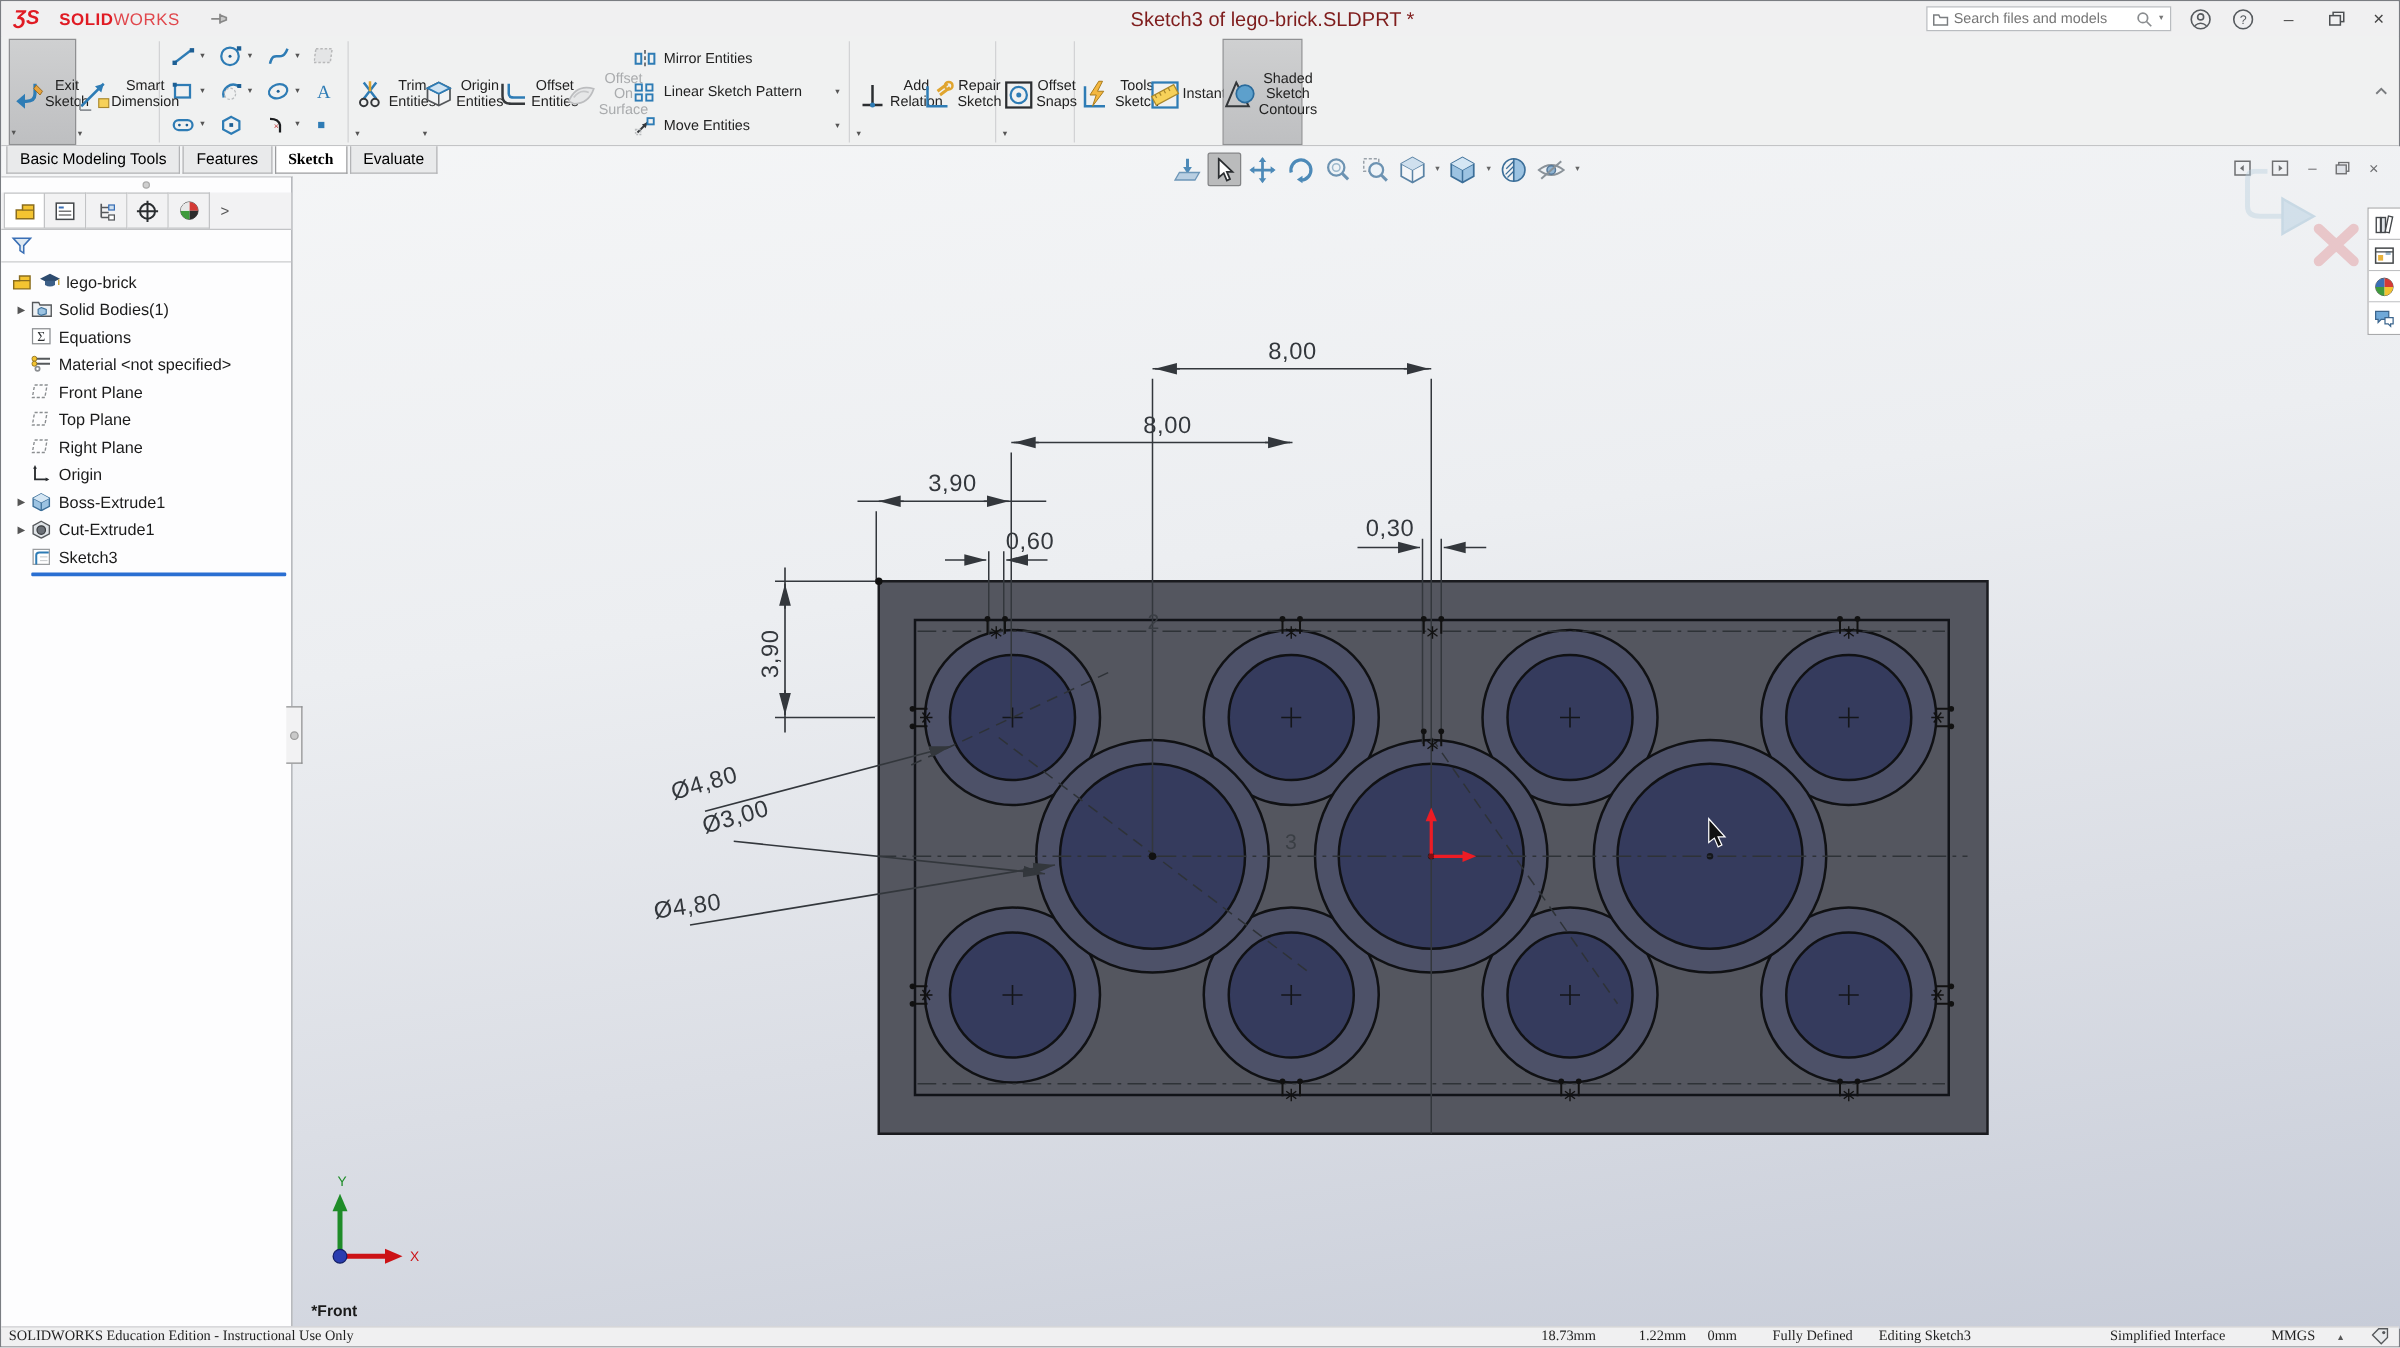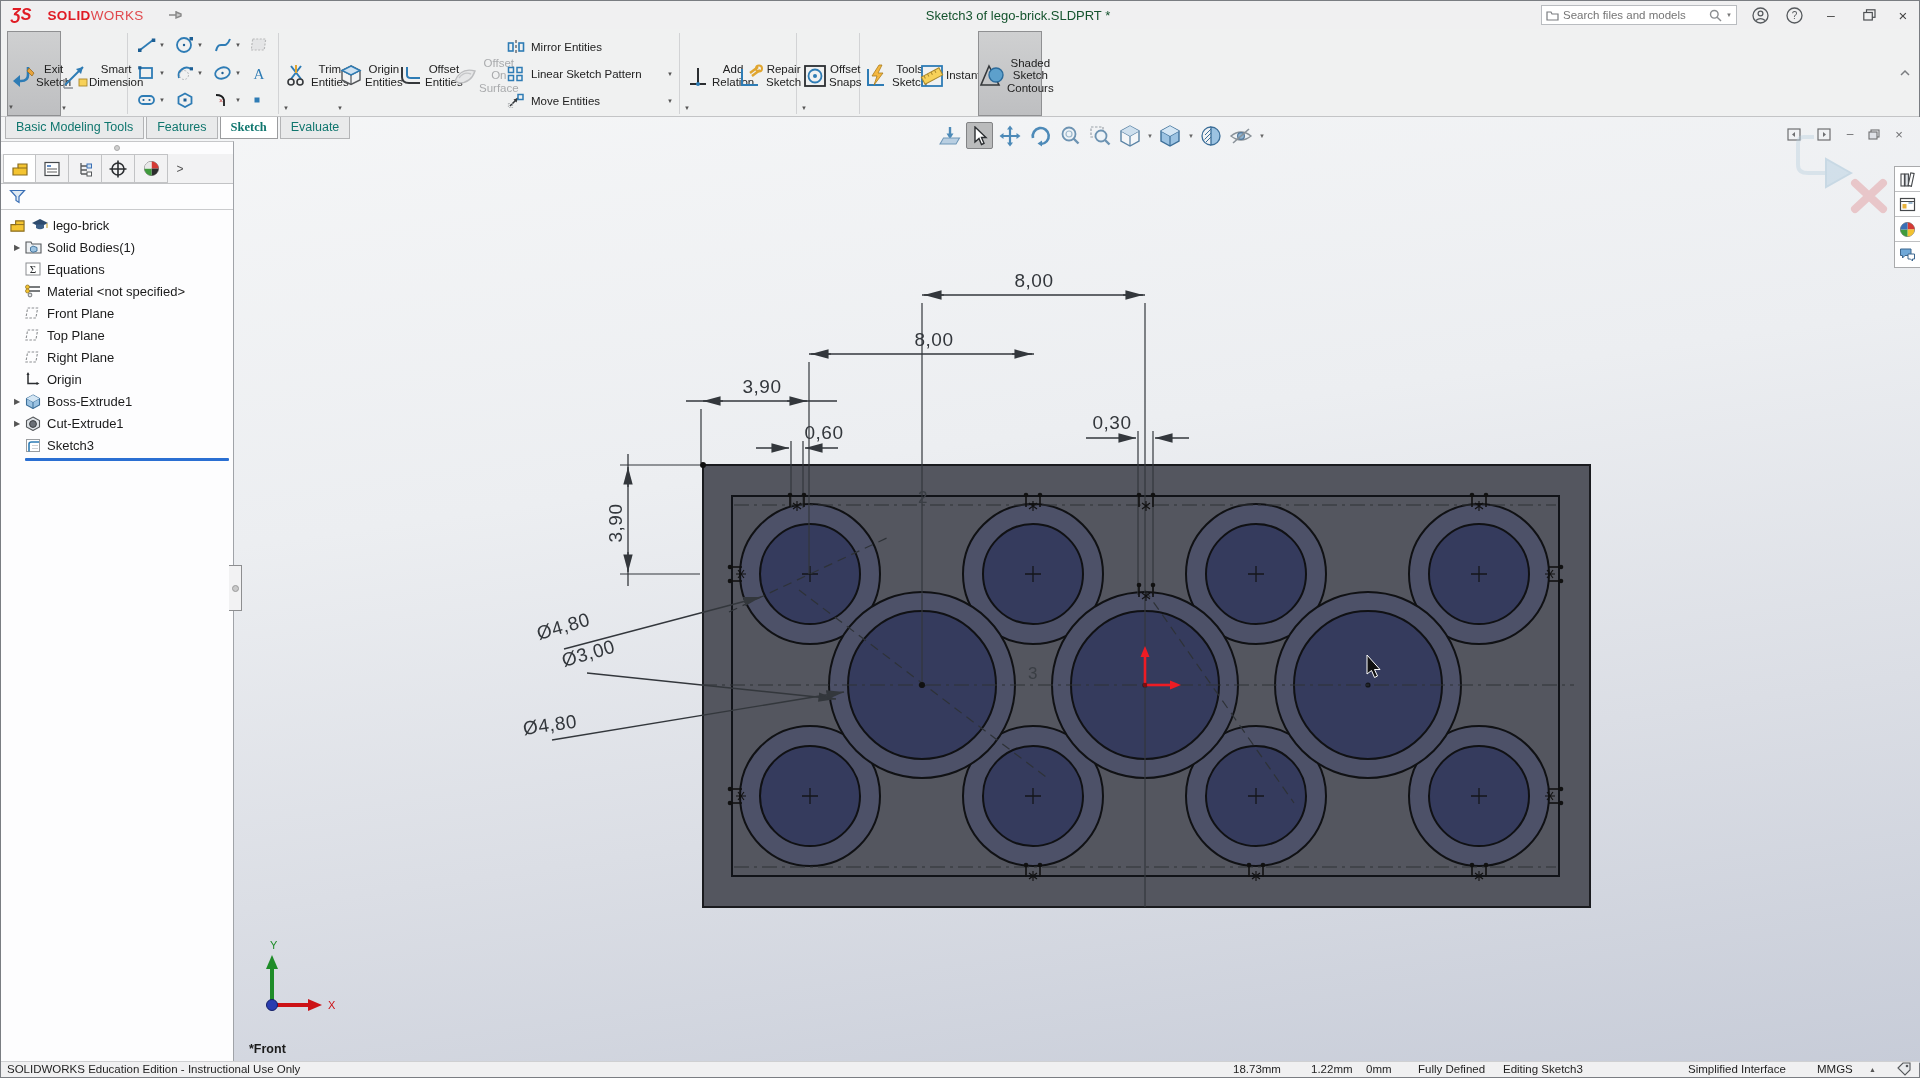--- a/index.html
+++ b/index.html
@@ -14,7 +14,7 @@
   .logo .solid { font-weight:bold; font-size:13.5px; color:#e01b24; letter-spacing:.4px; }
   .logo .works { font-weight:normal; font-size:13.5px; color:#e0474c; letter-spacing:.4px; }
   .pin-icon { margin-left:8px; opacity:.75; }
-  .wtitle { position:absolute; top:7px; left:0; right:0; text-align:center; padding-left:116px; font-size:13px; color:#14532d; }
+  .wtitle { position:absolute; top:7px; left:0; right:0; text-align:center; padding-left:116px; font-size:16px; color:#7f1d1d; }
   .searchbox { position:absolute; left:1540px; top:4px; width:196px; height:20px; background:#fff; border:1px solid #b9bcc0; display:flex; align-items:center; padding:0 4px; gap:4px; }
   .searchbox input { border:none; outline:none; flex:1; font-size:11.5px; color:#555; font-family:"Liberation Sans",sans-serif; background:transparent; min-width:0; }
   .tb-ico { position:absolute; top:3px; width:26px; height:22px; display:flex; align-items:center; justify-content:center; color:#555; }

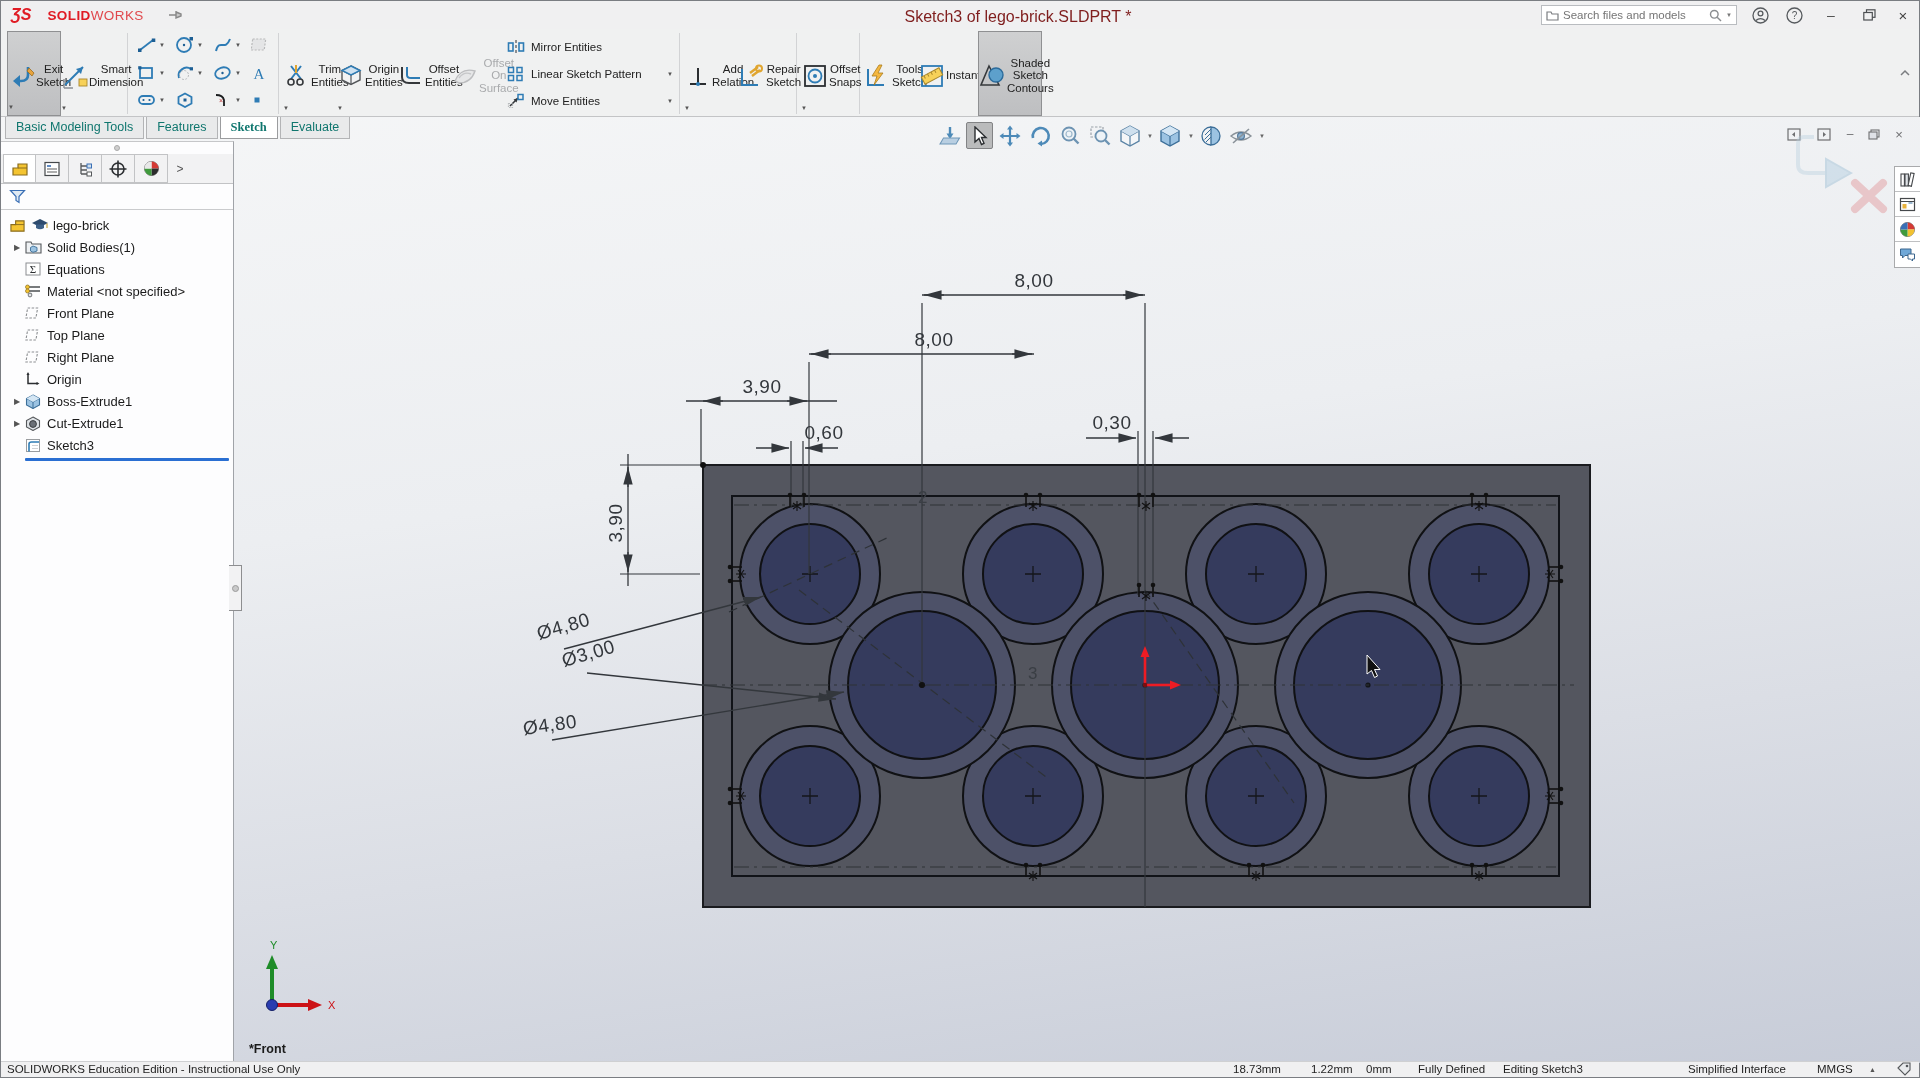--- a/index.html
+++ b/index.html
@@ -39,7 +39,7 @@
   
   .content { position:absolute; top:116px; left:0; width:1920px; height:946px; background:linear-gradient(172deg,#f5f6f7 0%, #eceef1 38%, #dbdee5 68%, #c7ccd8 100%); }
   .tabrow { position:absolute; top:0; left:4px; display:flex; gap:2px; }
-  .tab { height:22px; padding:3px 10px 4px 10px; font-size:12.5px; color:#0f766e; background:#e9eaeb; border:1px solid #b3b4b6; border-top:none; cursor:default; }
+  .tab { height:22px; padding:3px 10px 4px 10px; font-size:12.5px; color:#000000; background:#e9eaeb; border:1px solid #b3b4b6; border-top:none; cursor:default; }
   .tab.active { background:#fff; font-weight:bold; border-color:#9b9c9e;font-family:Liberation Serif, serif; }
 
   

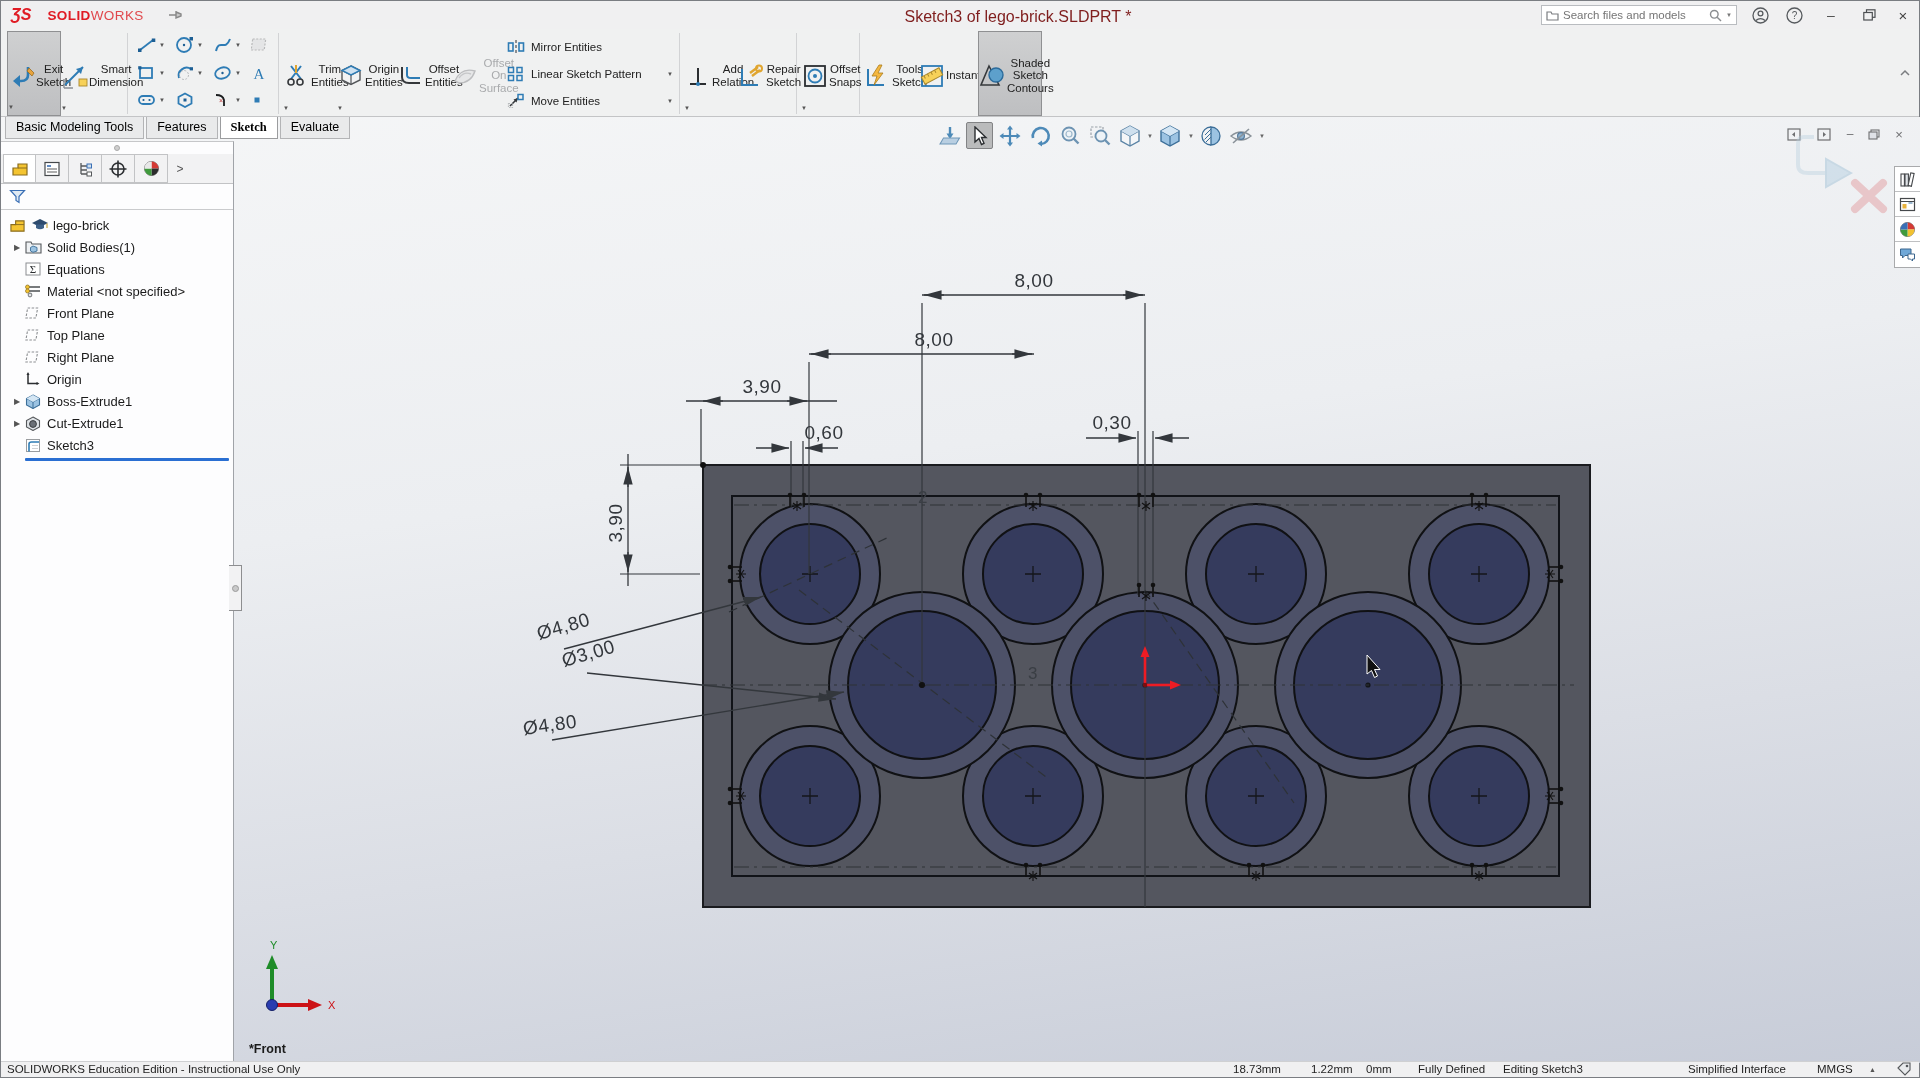--- a/index.html
+++ b/index.html
@@ -84,7 +84,7 @@
 
   
   .statusbar { position:absolute; bottom:0; left:0; width:100%; height:16px; background:#f0f0f1; border-top:1px solid #cfd0d2; font-size:11.5px; color:#1f1f1f; }
-  .statusbar span { position:absolute; top:1px; white-space:nowrap; }
+  .statusbar span { position:absolute; top:1px; white-space:nowrap;font-family:Liberation Serif, serif; }
 
   svg { display:block; }
   .dimtxt { font-family:"Liberation Sans",sans-serif; font-size:19px; fill:#33373c; letter-spacing:.5px; }

